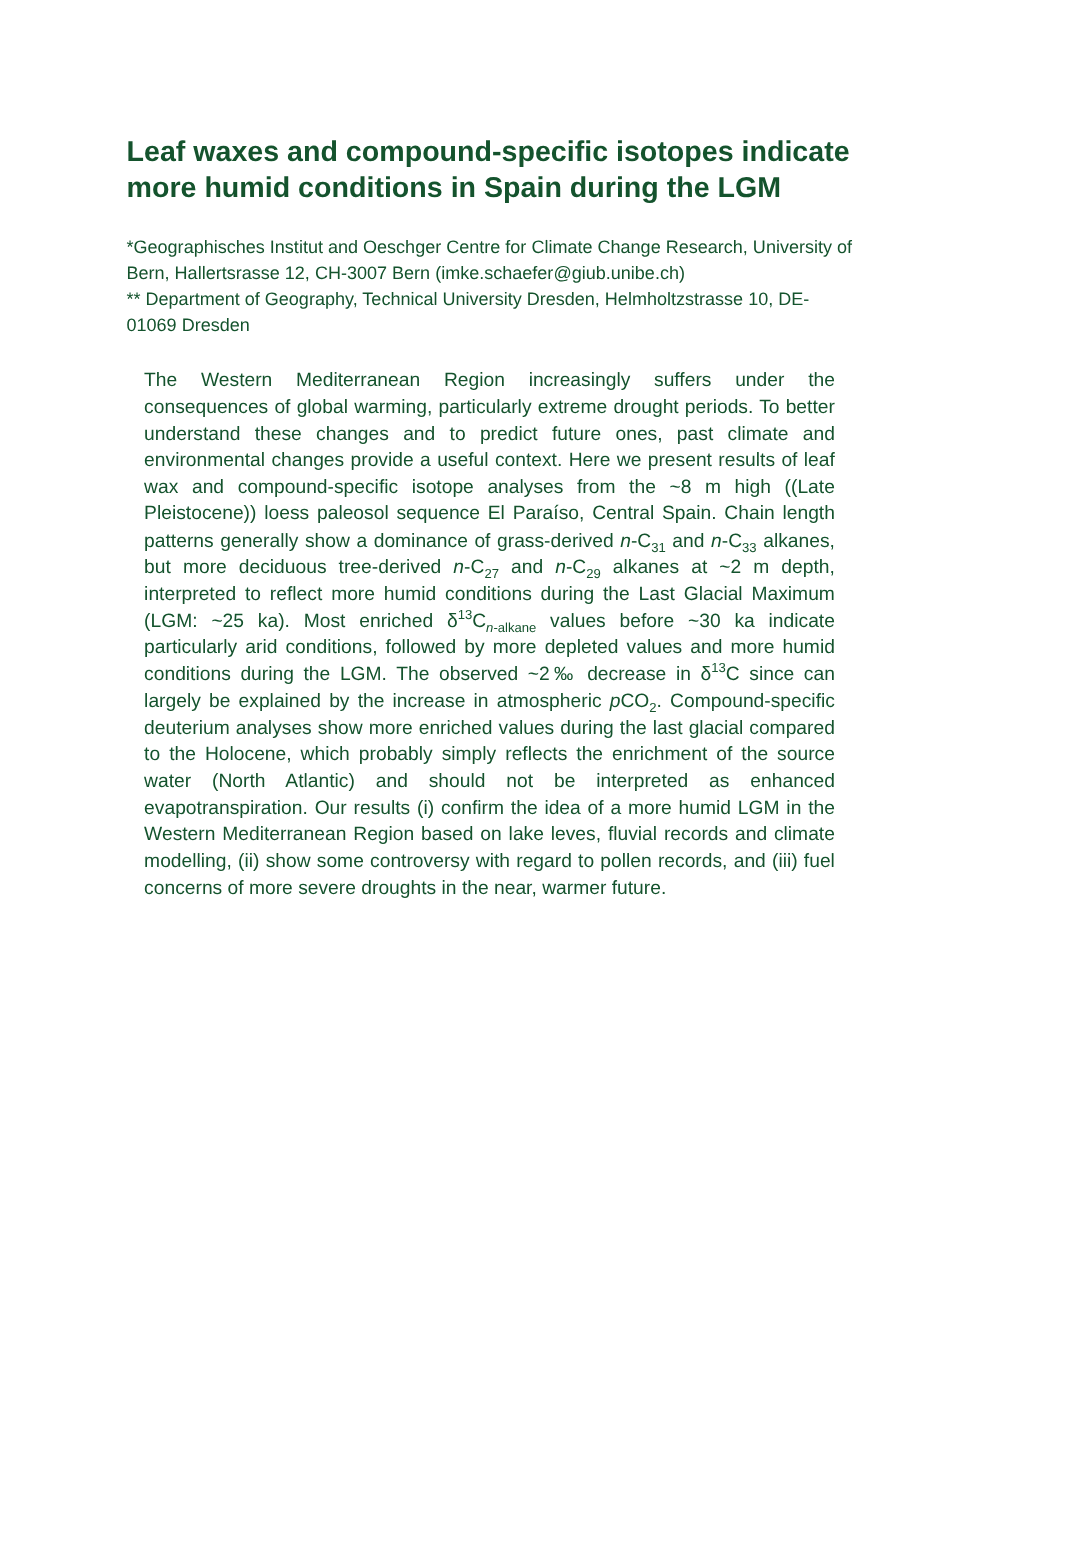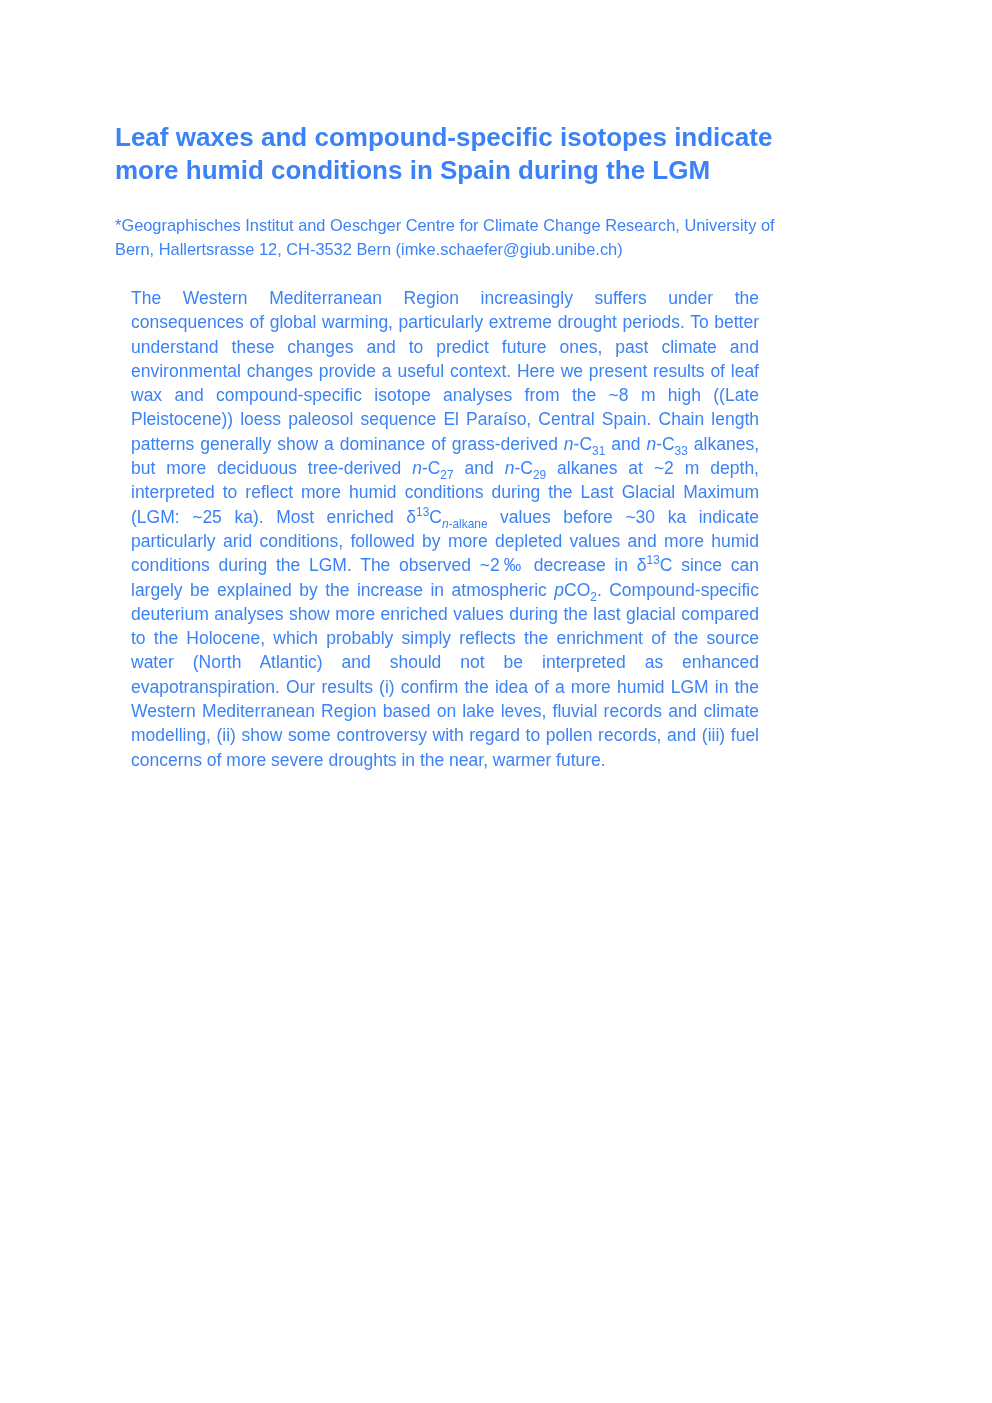--- a/index.html
+++ b/index.html
@@ -15,7 +15,7 @@
     background: #ffffff;
     padding: 121px 115px 0 115px;
     font-family: "Liberation Sans", sans-serif;
-    color: #3b82f6;
+    color: #14532d;
     overflow: hidden;
   }
   .paper-title {

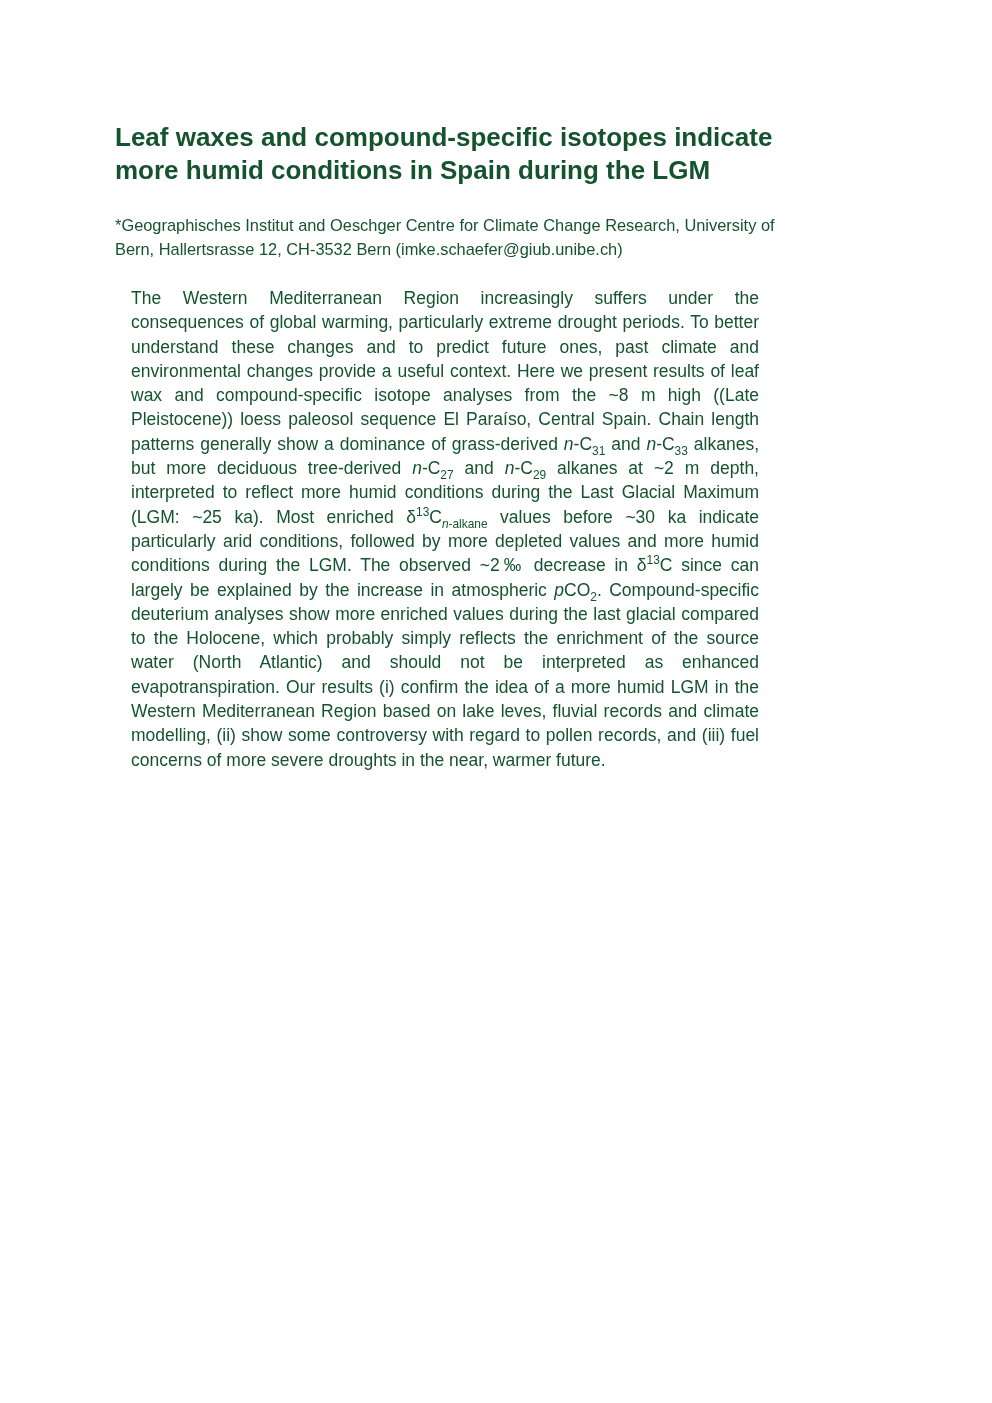--- a/index.html
+++ b/index.html
@@ -58,7 +58,7 @@
 
 
   <div class="affiliations">
-    <p class="affiliation">*Geographisches Institut and Oeschger Centre for Climate Change Research, University of Bern, Hallertsrasse 12, CH-3532 Bern (imke.schaefer@giub.unibe.ch)</p>
+    <p class="affiliation">*Geographisches Institut and Oeschger Centre for Climate Change Research, University of Bern, Hallertsrasse 12, CH-3007 Bern (imke.schaefer@giub.unibe.ch)</p>
   </div>
 
   <p class="abstract-paragraph">The Western Mediterranean Region increasingly suffers under the consequences of global warming, particularly extreme drought periods. To better understand these changes and to predict future ones, past climate and environmental changes provide a useful context. Here we present results of leaf wax and compound-specific isotope analyses from the ~8 m high ((Late Pleistocene)) loess paleosol sequence El Paraíso, Central Spain. Chain length patterns generally show a dominance of grass-derived <i>n</i>-C<sub>31</sub> and <i>n</i>-C<sub>33</sub> alkanes, but more deciduous tree-derived <i>n</i>-C<sub>27</sub> and <i>n</i>-C<sub>29</sub> alkanes at ~2 m depth, interpreted to reflect more humid conditions during the Last Glacial Maximum (LGM: ~25 ka). Most enriched δ<sup>13</sup>C<sub><i>n</i></sub><sub>-alkane</sub> values before ~30 ka indicate particularly arid conditions, followed by more depleted values and more humid conditions during the LGM. The observed ~2‰ decrease in δ<sup>13</sup>C since can largely be explained by the increase in atmospheric <i>p</i>CO<sub>2</sub>. Compound-specific deuterium analyses show more enriched values during the last glacial compared to the Holocene, which probably simply reflects the enrichment of the source water (North Atlantic) and should not be interpreted as enhanced evapotranspiration. Our results (i) confirm the idea of a more humid LGM in the Western Mediterranean Region based on lake leves, fluvial records and climate modelling, (ii) show some controversy with regard to pollen records, and (iii) fuel concerns of more severe droughts in the near, warmer future.</p>

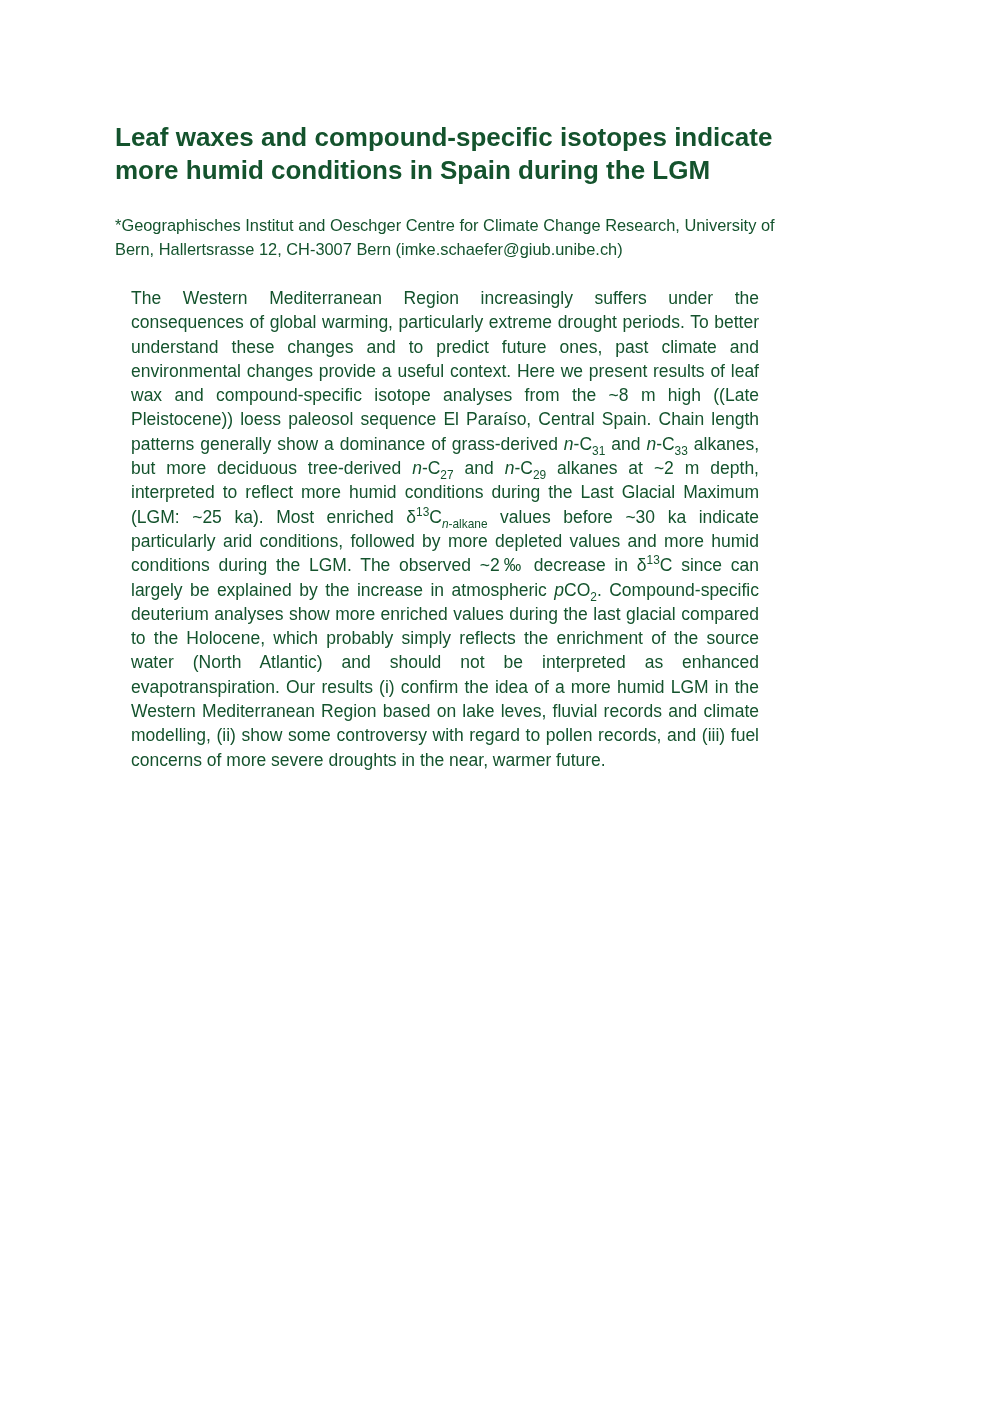--- a/index.html
+++ b/index.html
@@ -59,6 +59,7 @@
 
   <div class="affiliations">
     <p class="affiliation">*Geographisches Institut and Oeschger Centre for Climate Change Research, University of Bern, Hallertsrasse 12, CH-3007 Bern (imke.schaefer@giub.unibe.ch)</p>
+    <p class="affiliation">** Department of Geography, Technical University Dresden, Helmholtzstrasse 10, DE-01069 Dresden</p>
   </div>
 
   <p class="abstract-paragraph">The Western Mediterranean Region increasingly suffers under the consequences of global warming, particularly extreme drought periods. To better understand these changes and to predict future ones, past climate and environmental changes provide a useful context. Here we present results of leaf wax and compound-specific isotope analyses from the ~8 m high ((Late Pleistocene)) loess paleosol sequence El Paraíso, Central Spain. Chain length patterns generally show a dominance of grass-derived <i>n</i>-C<sub>31</sub> and <i>n</i>-C<sub>33</sub> alkanes, but more deciduous tree-derived <i>n</i>-C<sub>27</sub> and <i>n</i>-C<sub>29</sub> alkanes at ~2 m depth, interpreted to reflect more humid conditions during the Last Glacial Maximum (LGM: ~25 ka). Most enriched δ<sup>13</sup>C<sub><i>n</i></sub><sub>-alkane</sub> values before ~30 ka indicate particularly arid conditions, followed by more depleted values and more humid conditions during the LGM. The observed ~2‰ decrease in δ<sup>13</sup>C since can largely be explained by the increase in atmospheric <i>p</i>CO<sub>2</sub>. Compound-specific deuterium analyses show more enriched values during the last glacial compared to the Holocene, which probably simply reflects the enrichment of the source water (North Atlantic) and should not be interpreted as enhanced evapotranspiration. Our results (i) confirm the idea of a more humid LGM in the Western Mediterranean Region based on lake leves, fluvial records and climate modelling, (ii) show some controversy with regard to pollen records, and (iii) fuel concerns of more severe droughts in the near, warmer future.</p>

